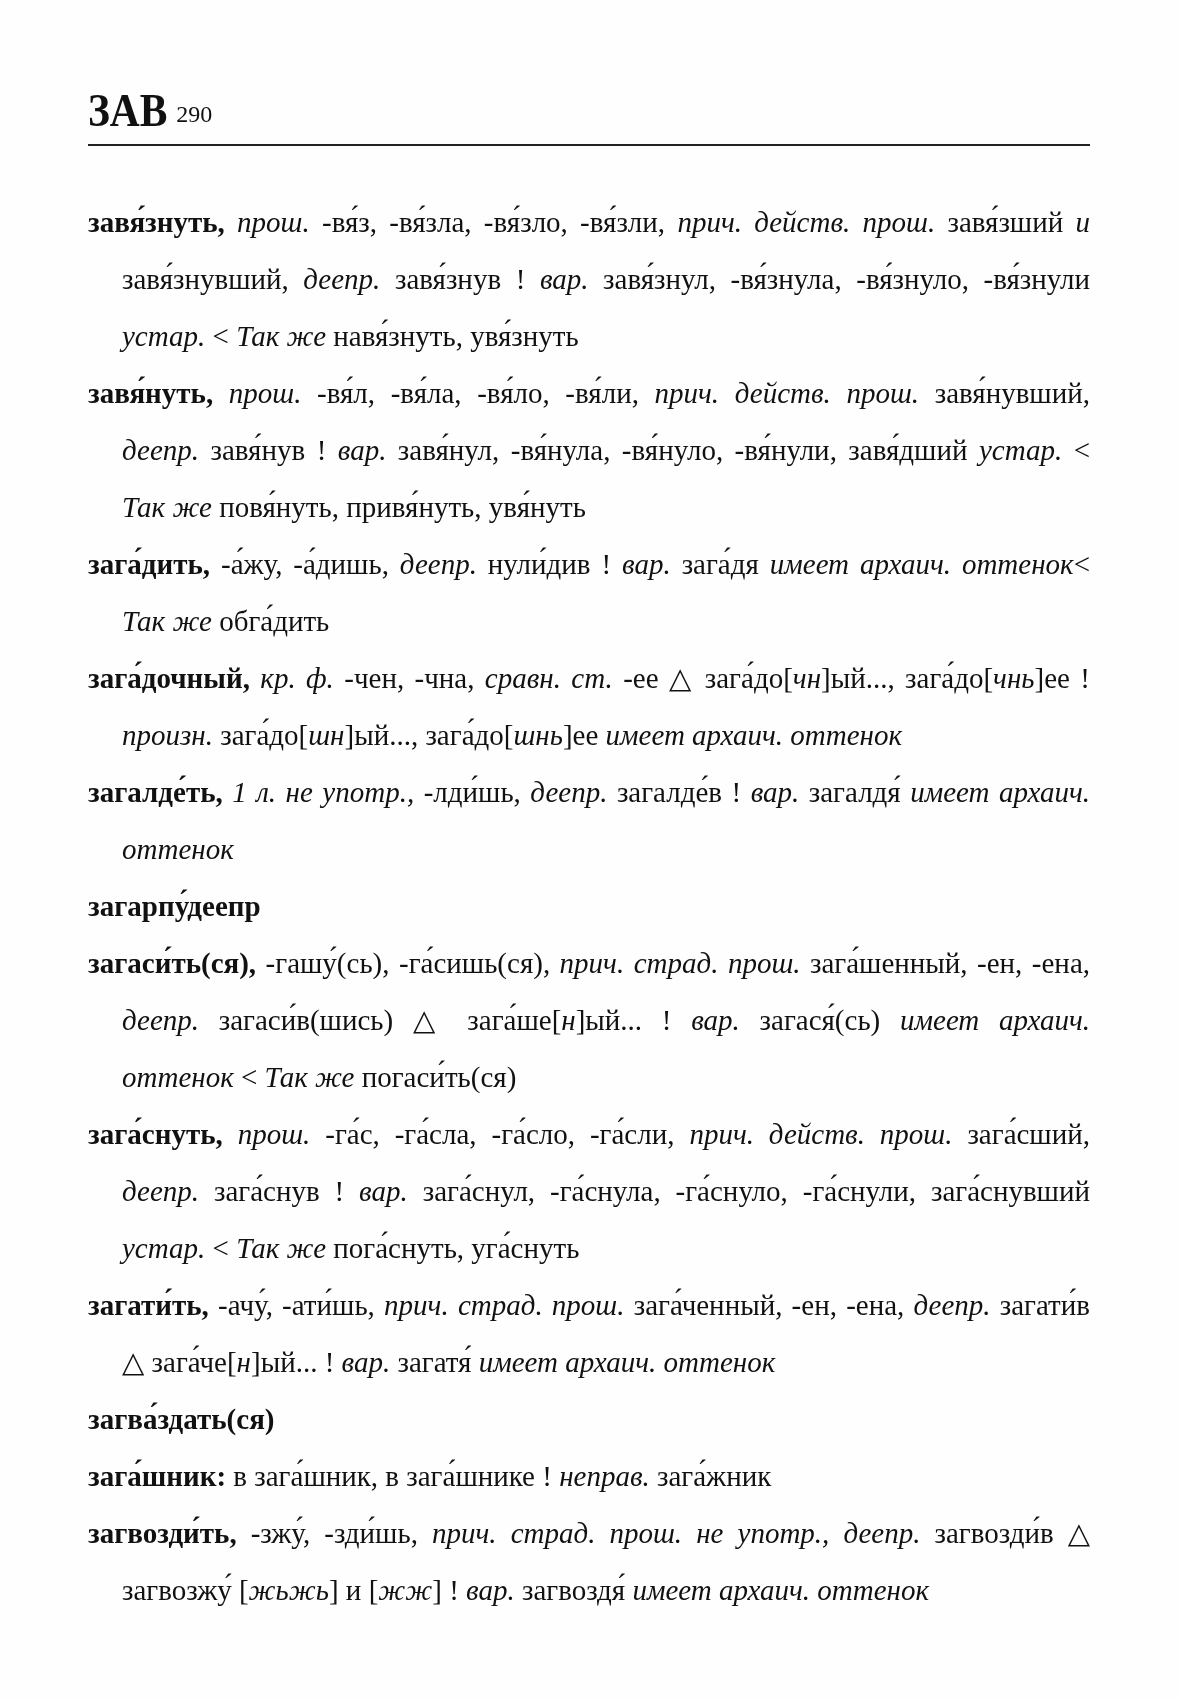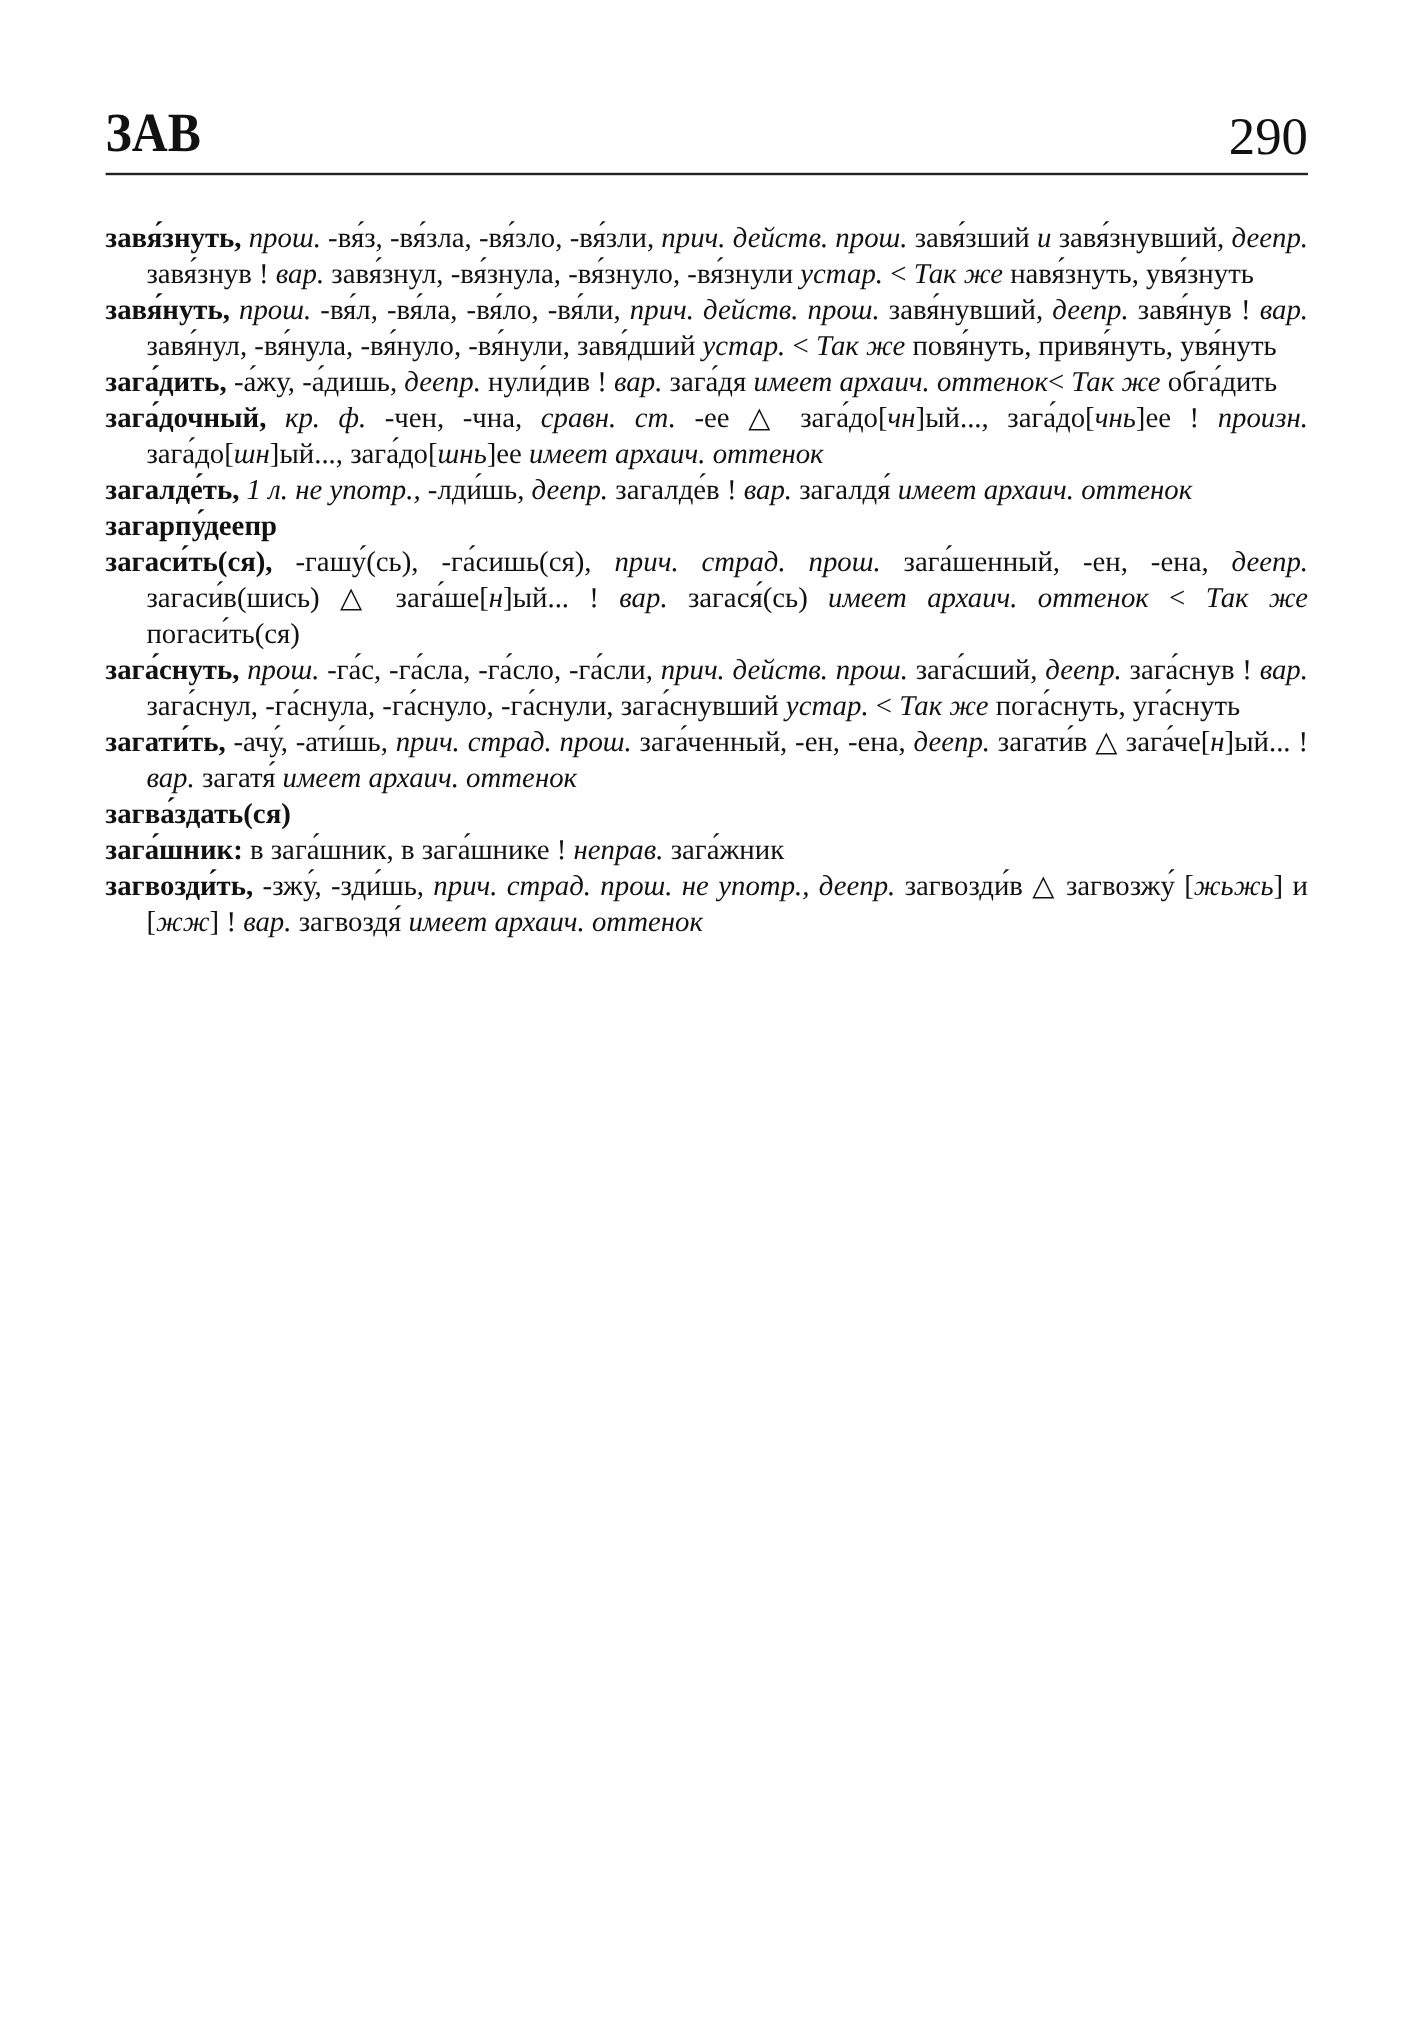--- a/index.html
+++ b/index.html
@@ -6,7 +6,7 @@
   body { width: 1178px; height: 1700px; position: relative; overflow: hidden;
          font-family: "Liberation Serif", "DejaVu Serif", serif; color: #111; }
   .page { position: absolute; left: 88px; top: 84px; width: 1002px; }
-  .header { display: flex; justify-content: space-between; align-items: flex-end; height: 50px; }
+  .header { display: flex; justify-content: flex-start; align-items: flex-end; height: 50px; }
   .guide { font-size: 46px; font-weight: bold; letter-spacing: 0px; line-height: 46px; transform: scaleX(0.9); transform-origin: left bottom; }
   .pageno { font-size: 44px; line-height: 40px; }
   .rule { margin-top: 10px; height: 2px; background: #222; }

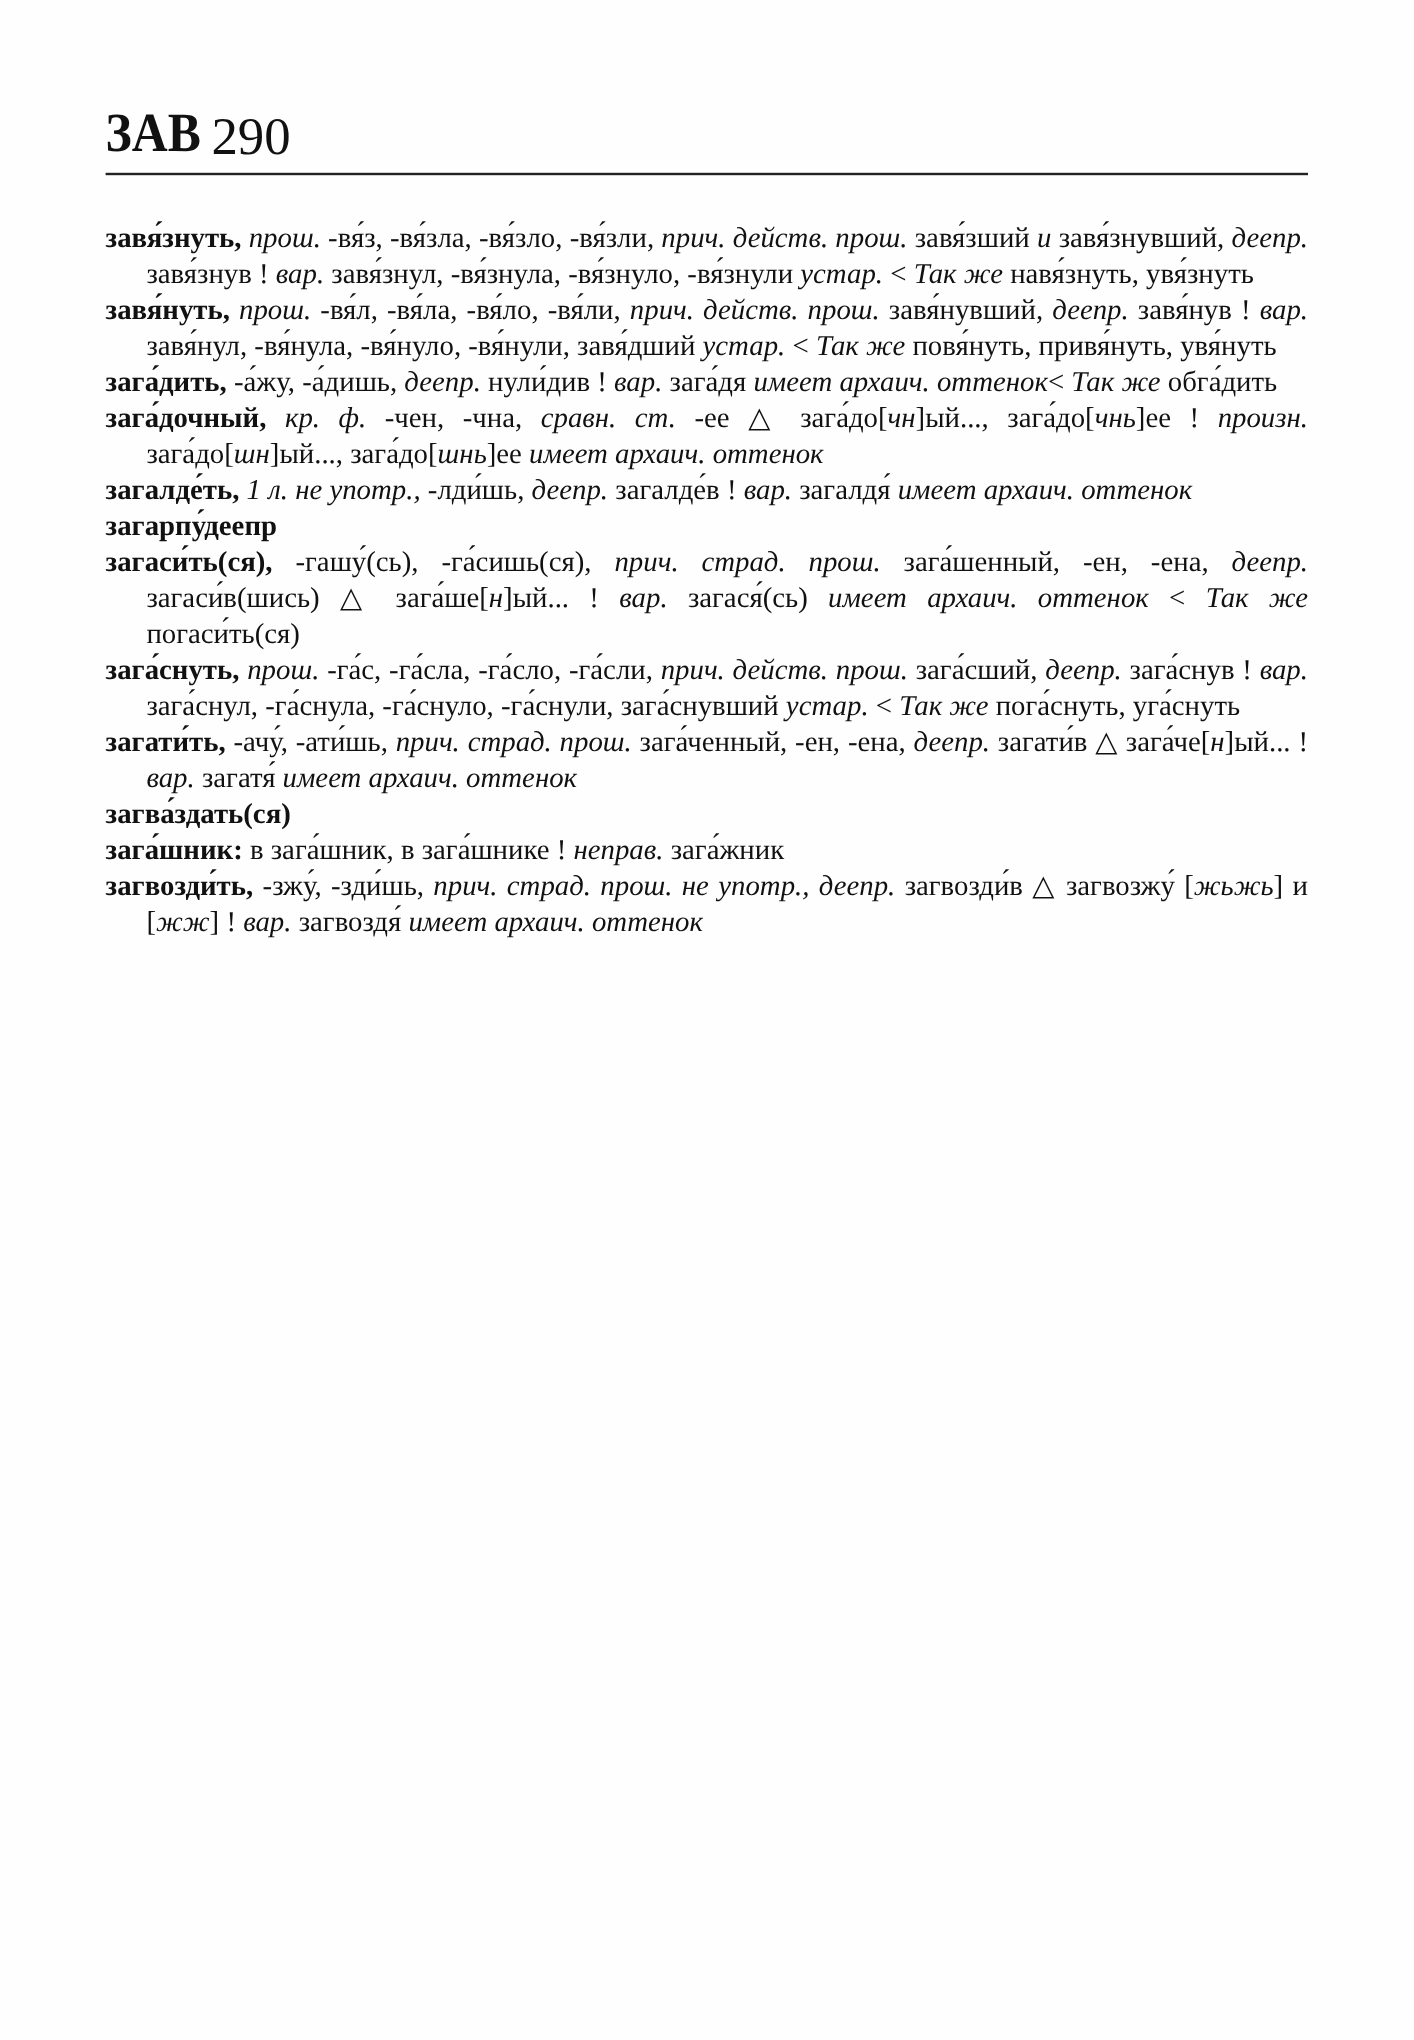--- a/index.html
+++ b/index.html
@@ -8,7 +8,7 @@
   .page { position: absolute; left: 88px; top: 84px; width: 1002px; }
   .header { display: flex; justify-content: flex-start; align-items: flex-end; height: 50px; }
   .guide { font-size: 46px; font-weight: bold; letter-spacing: 0px; line-height: 46px; transform: scaleX(0.9); transform-origin: left bottom; }
-  .pageno { font-size: 44px; line-height: 40px; }
+  .pageno { font-size: 24px; line-height: 40px; }
   .rule { margin-top: 10px; height: 2px; background: #222; }
   .entries { margin-top: 38px; font-size: 24px; line-height: 30px; }
   .entry { padding-left: 34px; text-indent: -34px; text-align: justify; margin: 0; }

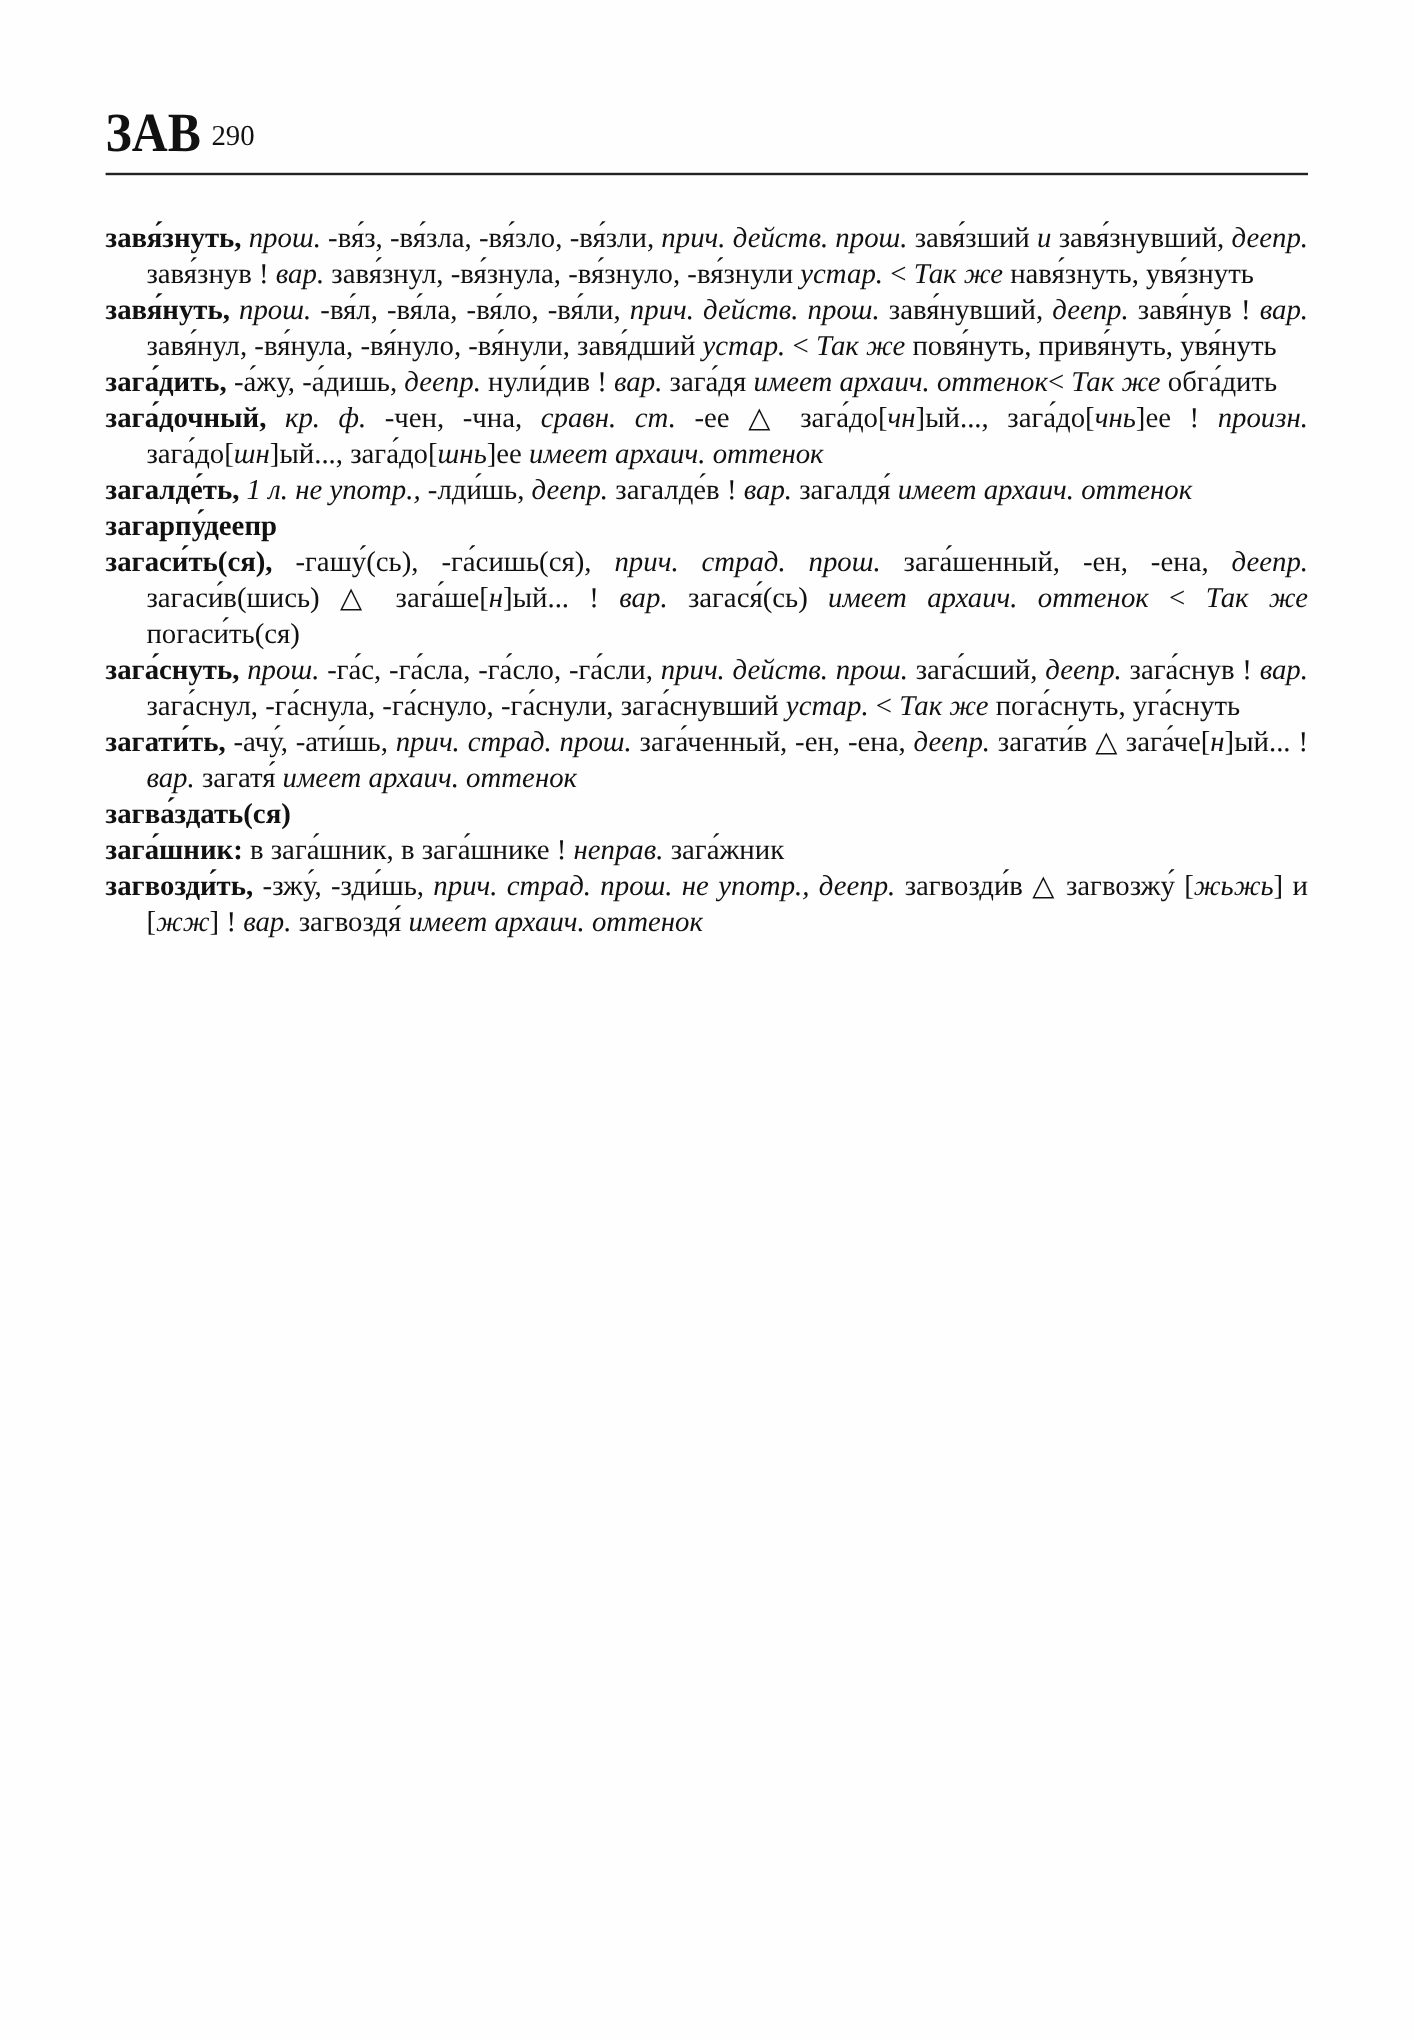--- a/index.html
+++ b/index.html
@@ -10,7 +10,7 @@
   .guide { font-size: 46px; font-weight: bold; letter-spacing: 0px; line-height: 46px; transform: scaleX(0.9); transform-origin: left bottom; }
   .pageno { font-size: 24px; line-height: 40px; }
   .rule { margin-top: 10px; height: 2px; background: #222; }
-  .entries { margin-top: 38px; font-size: 24px; line-height: 30px; }
+  .entries { margin-top: 48px; font-size: 29px; line-height: 57px; }
   .entry { padding-left: 34px; text-indent: -34px; text-align: justify; margin: 0; }
   .entry .b { font-weight: bold; }
   .entry .i { font-style: italic; }

